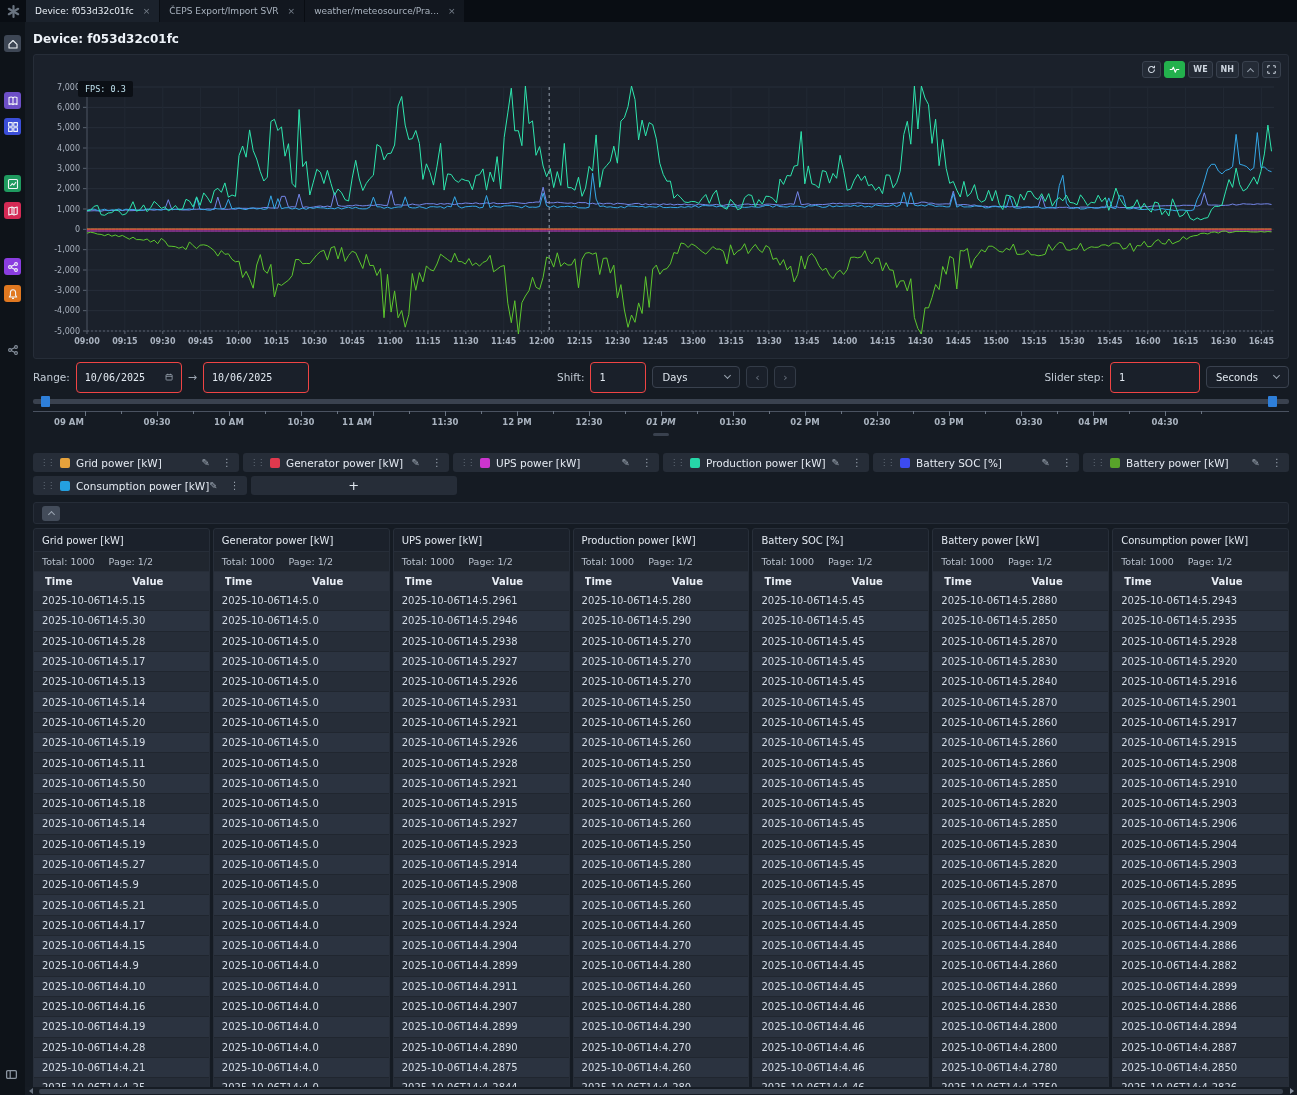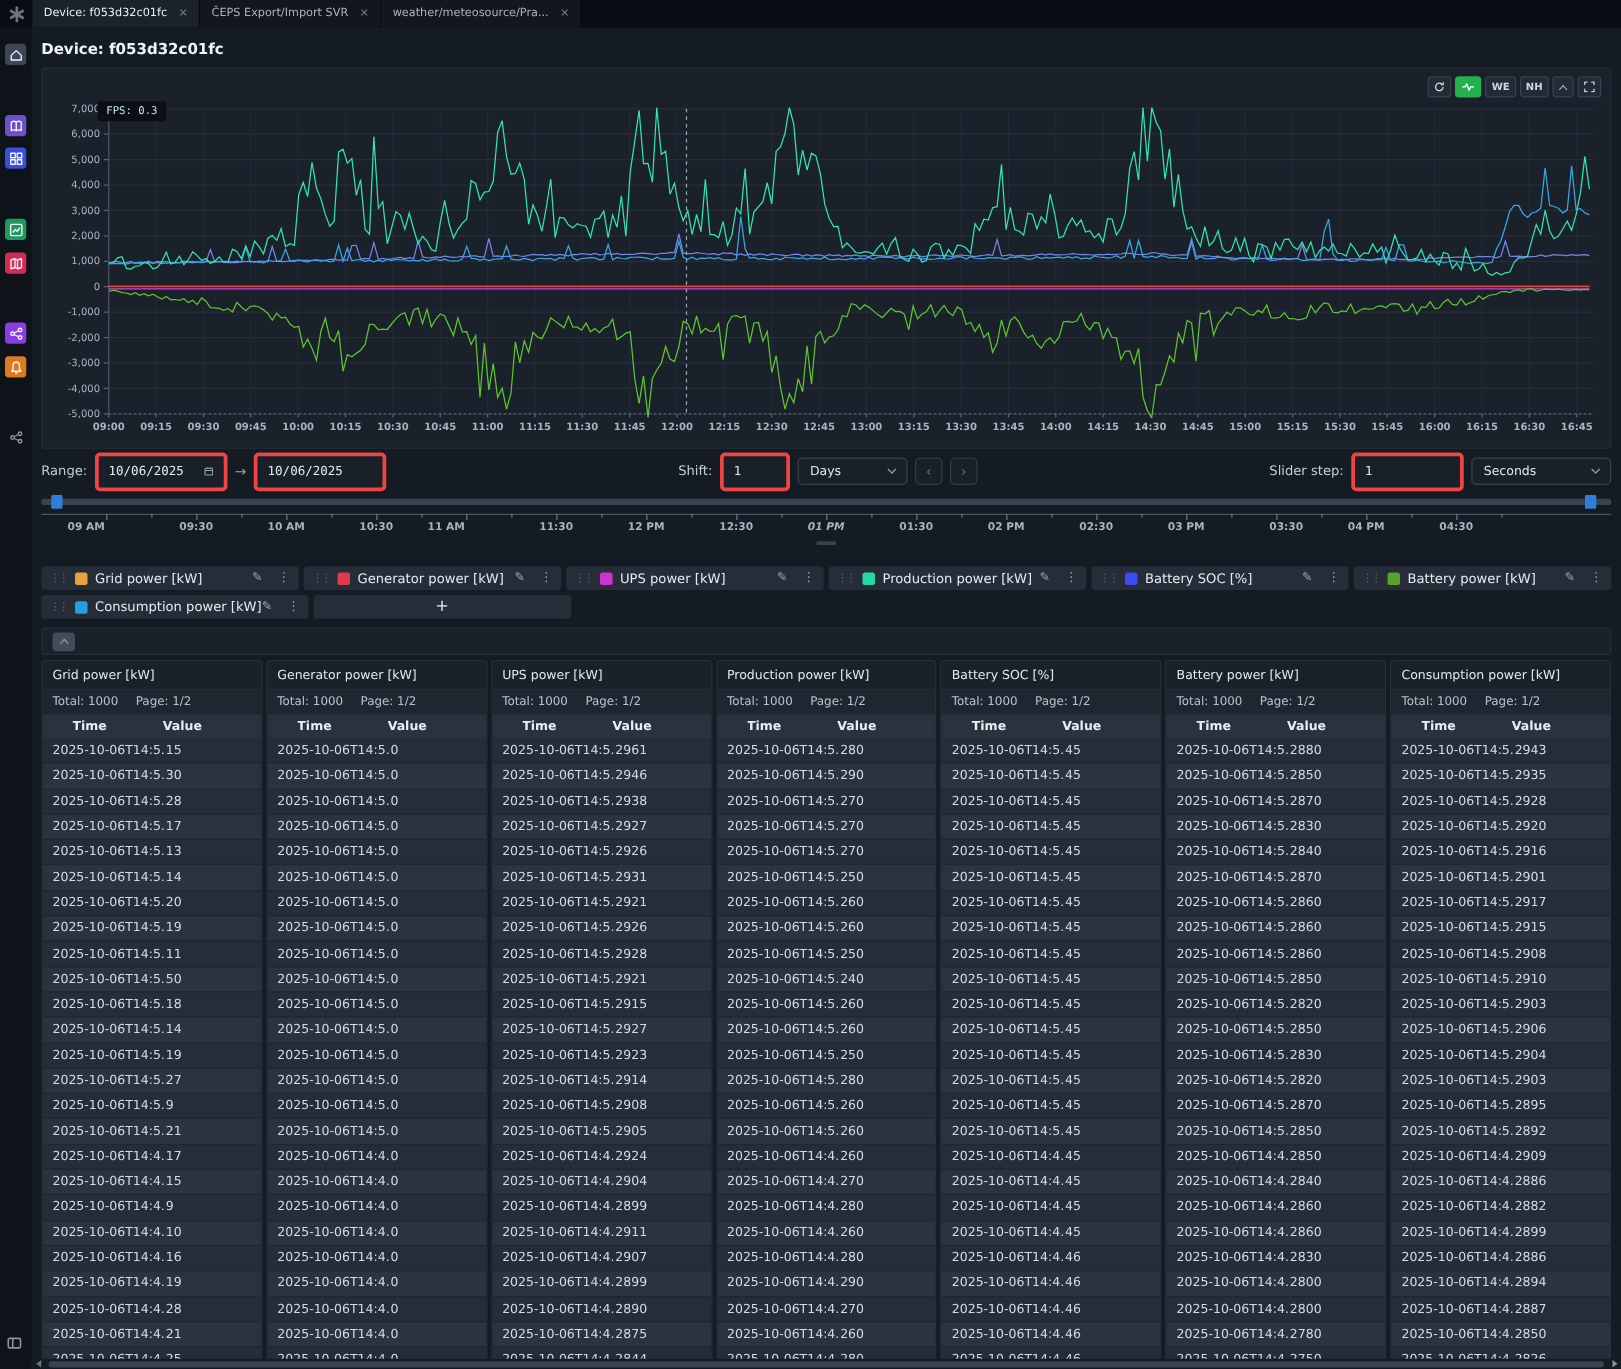--- a/index.html
+++ b/index.html
@@ -40,7 +40,7 @@
   .controls{margin-top:6px;height:24px;display:flex;align-items:center;
             font-size:10.5px;font-weight:normal;color:#c3ccd6;justify-content:space-between}
   .grp{display:flex;align-items:center;gap:6px}
-  .input{height:31px;background:#1a202a;border:3px solid #ef4444;border-radius:4px;
+  .input{height:31px;background:#1a202a;border:1px solid #ef4444;border-radius:4px;
          color:#e2e9f1;font-family:"DejaVu Sans Mono",monospace;font-size:10px;
          display:flex;align-items:center;padding:12px 8px;gap:8px}
   .input input{background:transparent;border:none;outline:none;color:#e2e9f1;

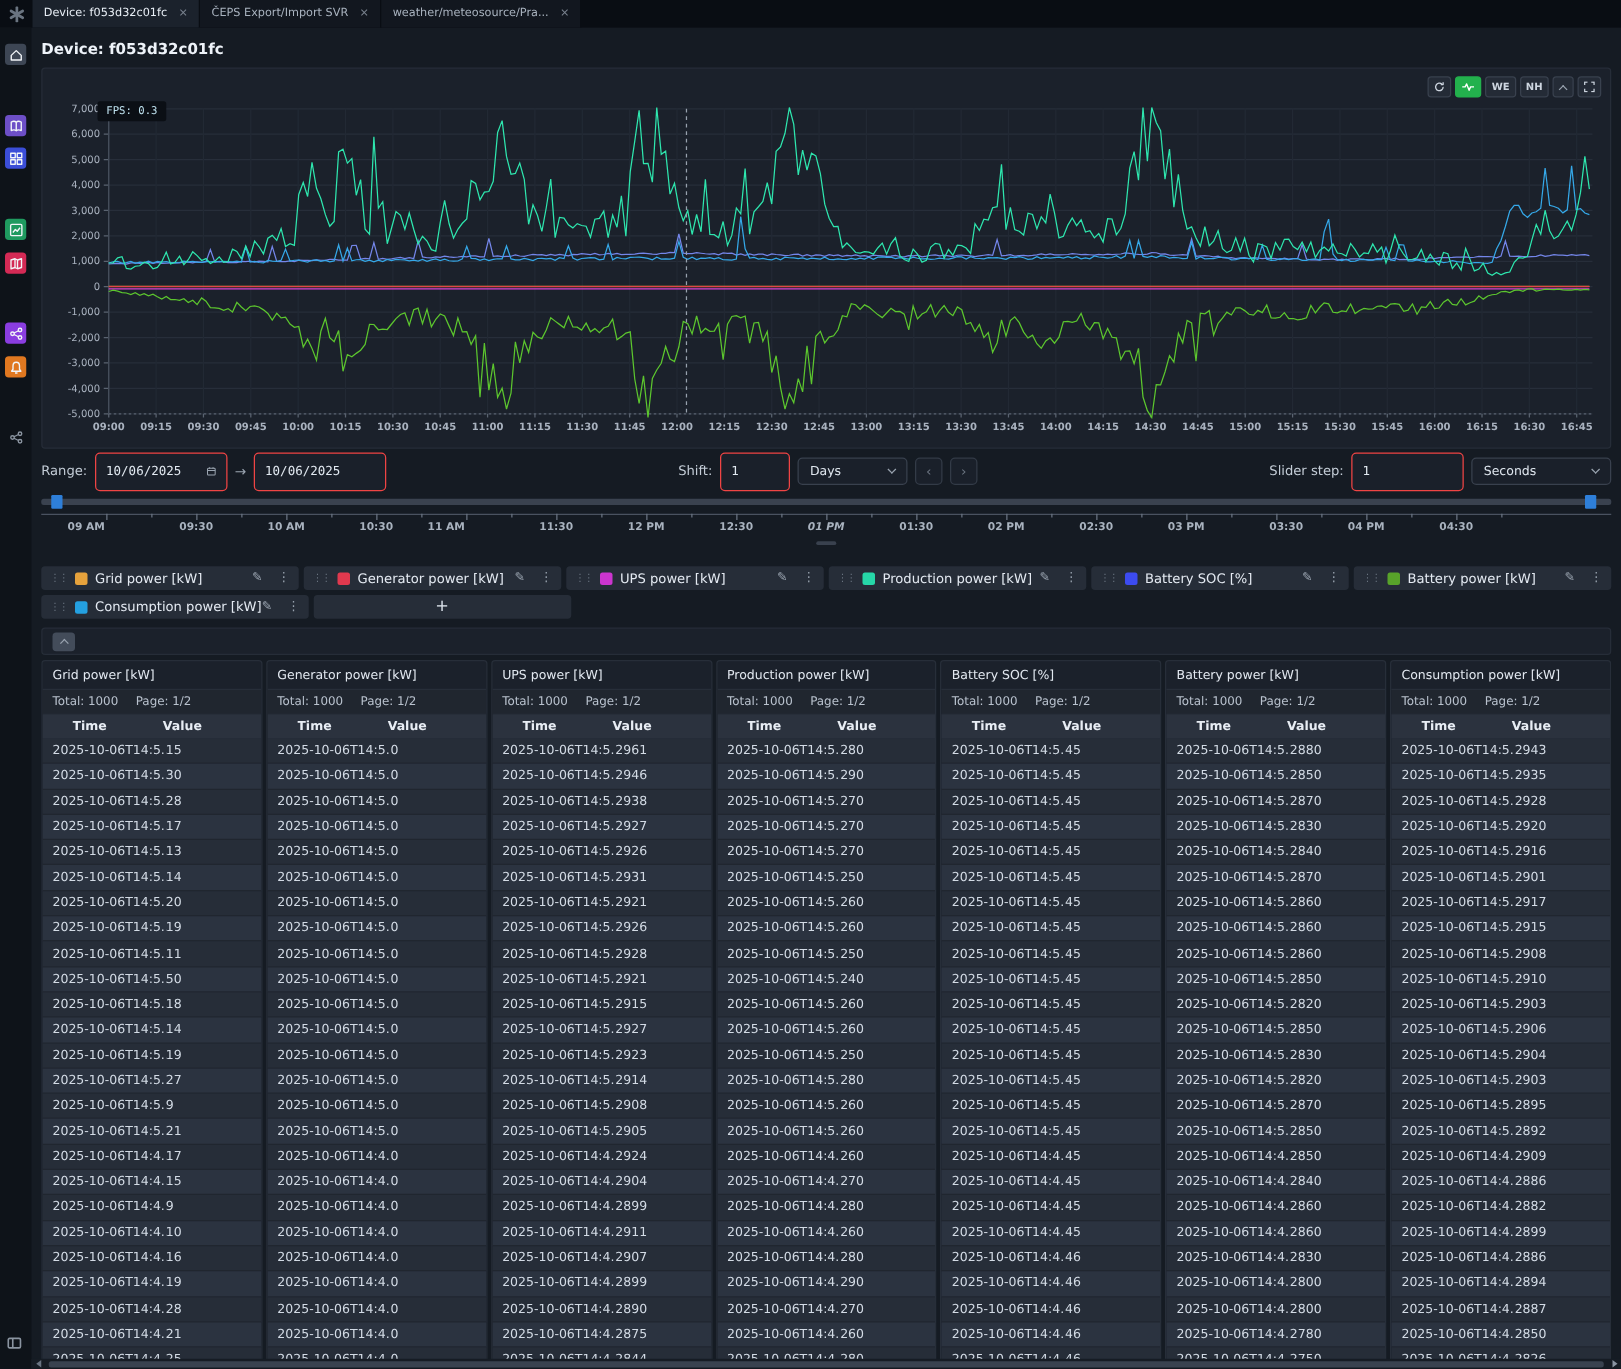--- a/index.html
+++ b/index.html
@@ -412,7 +412,7 @@
       <div class="input" style="width:90px">
         <input value="1" style="">
       </div>
-      <div class="select" style="width:112px">
+      <div class="select" style="width:83px">
         <span>Seconds</span>
         <span class="chev"></span>
       </div>

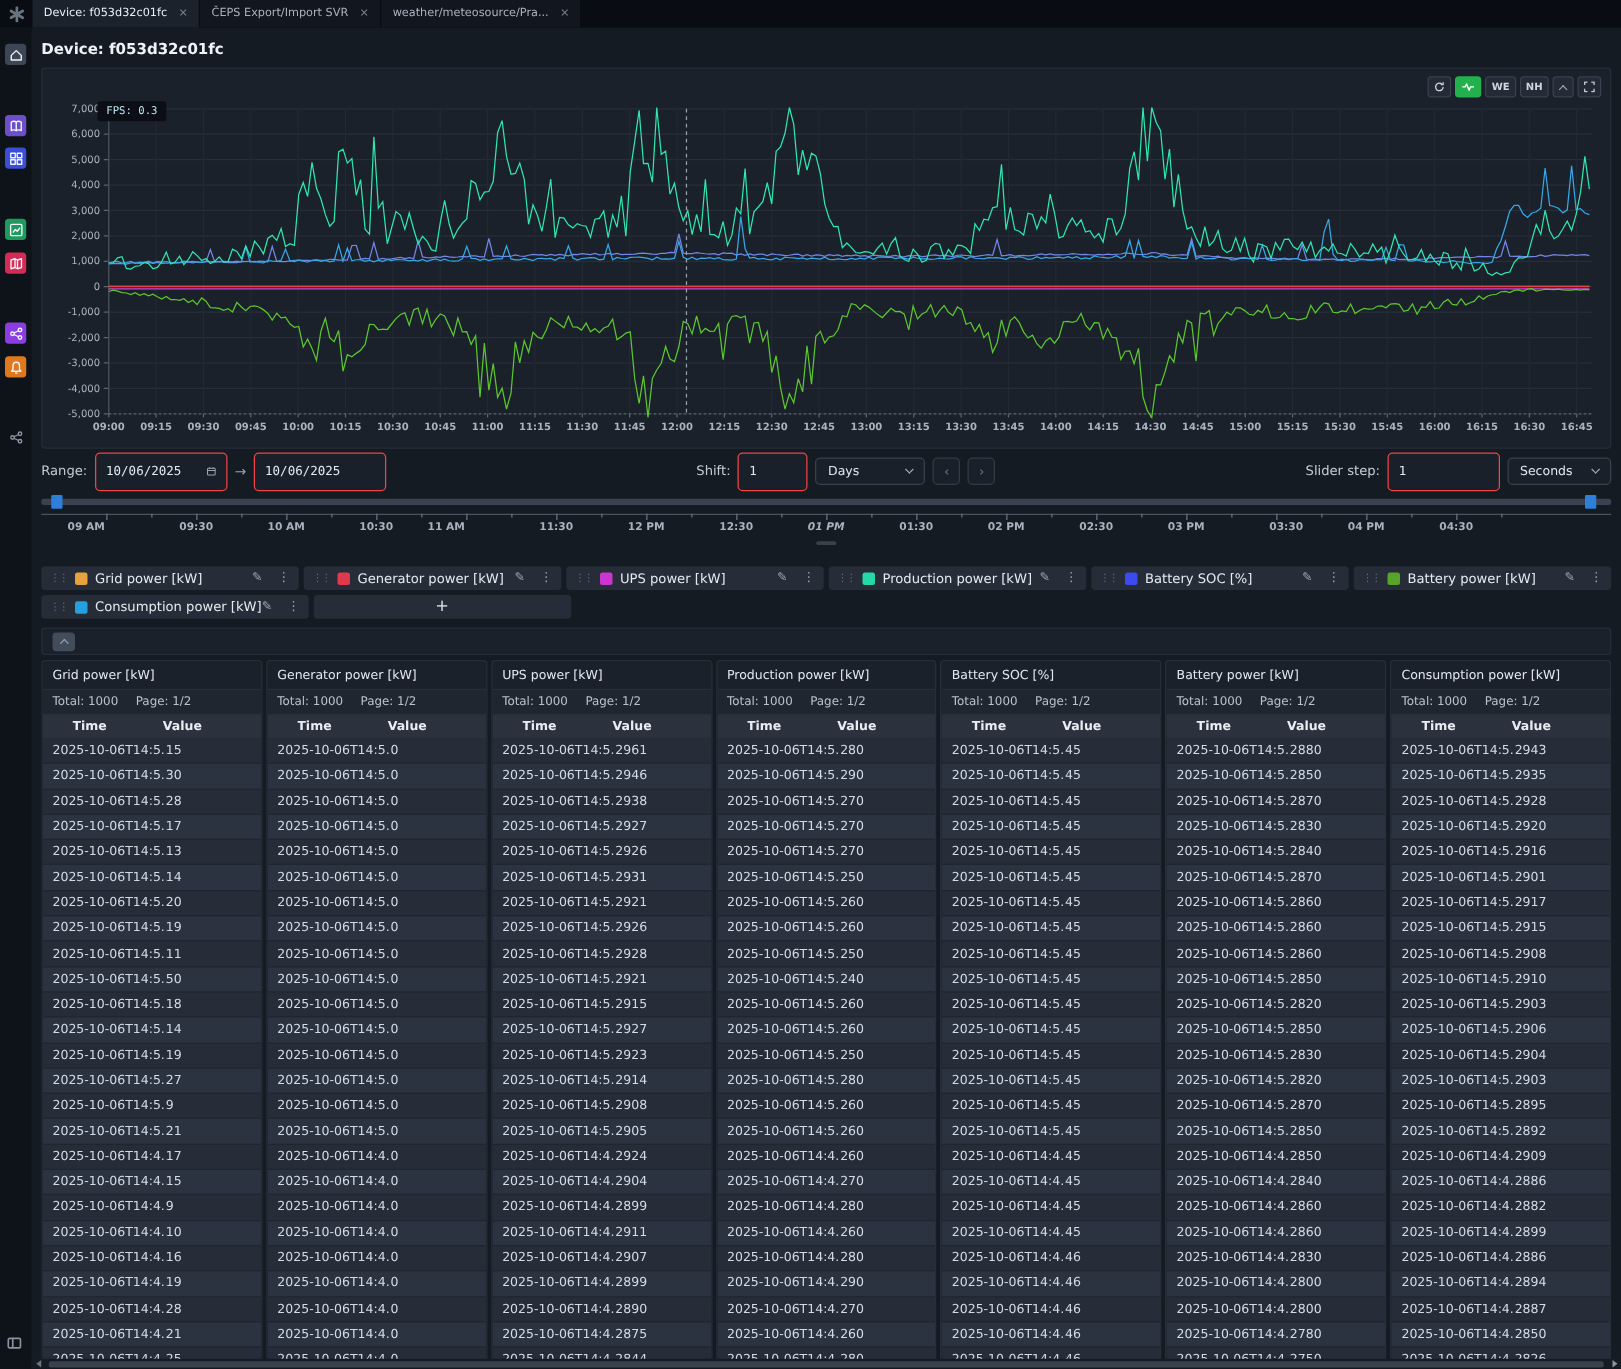--- a/index.html
+++ b/index.html
@@ -89,7 +89,7 @@
   .card .meta{padding:4px 8px;font-size:9.5px;color:#b9c2ce;display:flex;gap:14px;
               background:#20262f;border-bottom:1px solid #272e39}
   .card .head{display:flex;background:#2b323e;font-size:10px;font-weight:bold;
-              color:#e8edf4;padding:4px 24px}
+              color:#e8edf4;padding:4px 11px}
   .c1{width:57%;white-space:nowrap;overflow:hidden}
   .c2{flex:1;white-space:nowrap}
   .row{display:flex;padding:0 8px;height:20.3px;align-items:center;font-size:10px;

